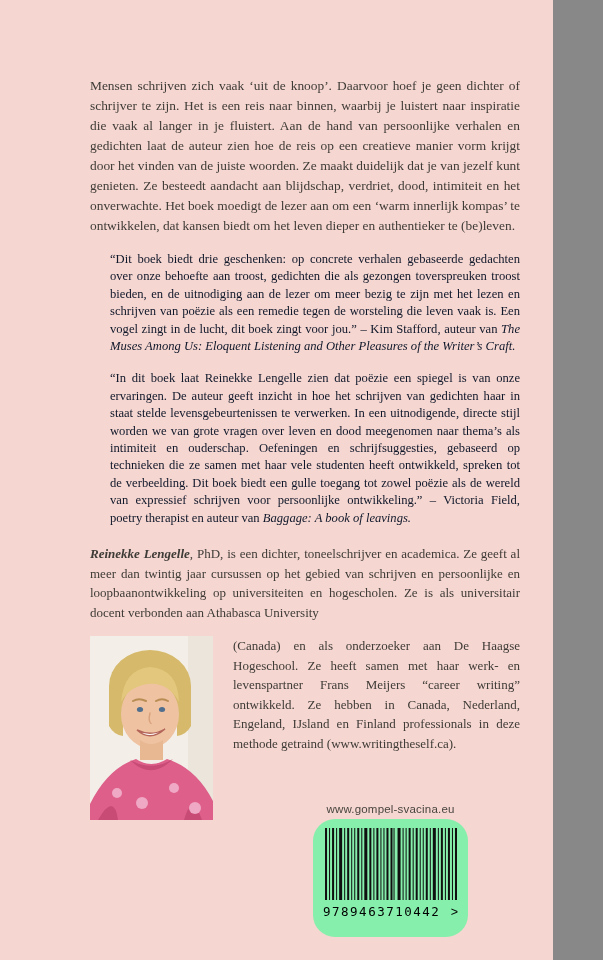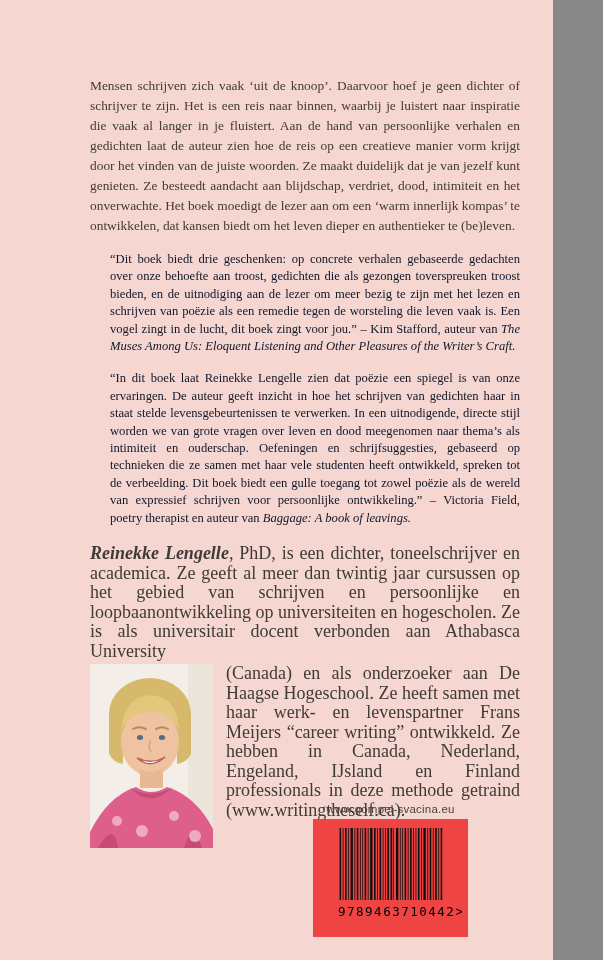--- a/index.html
+++ b/index.html
@@ -15,7 +15,7 @@
     text-align:justify;color:#0f172a;
   }
   .quote .book-title{font-style:italic;}
-  .bio{margin-top:17px;font-size:18px;line-height:19.5px;font-family:Liberation Serif, serif;}
+  .bio{margin-top:17px;font-size:13px;line-height:19.5px;font-family:Liberation Serif, serif;}
   .bio-lead{margin:0;text-align:justify;}
   .author-name{font-weight:bold;font-style:italic;}
   .bio-row{display:flex;gap:13px;margin-top:3px;align-items:flex-start;}

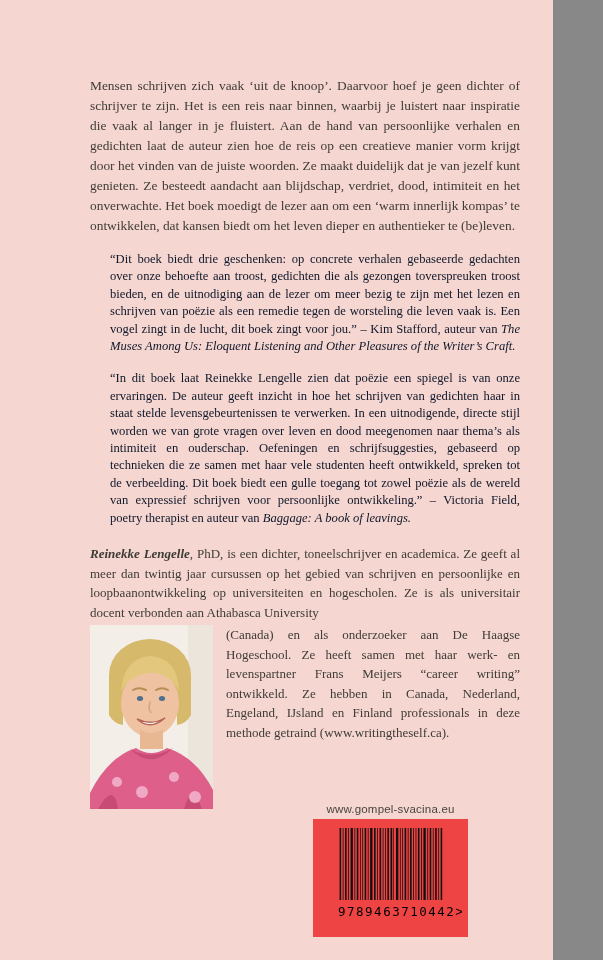--- a/index.html
+++ b/index.html
@@ -18,7 +18,7 @@
   .bio{margin-top:17px;font-size:13px;line-height:19.5px;font-family:Liberation Serif, serif;}
   .bio-lead{margin:0;text-align:justify;}
   .author-name{font-weight:bold;font-style:italic;}
-  .bio-row{display:flex;gap:13px;margin-top:3px;align-items:flex-start;}
+  .bio-row{display:flex;gap:20px;margin-top:14px;align-items:flex-start;}
   .photo{margin:0;width:123px;height:184px;flex:0 0 auto;}
   .photo svg{display:block;width:100%;height:100%;}
   .bio-cont{margin:0;flex:1;text-align:justify;}

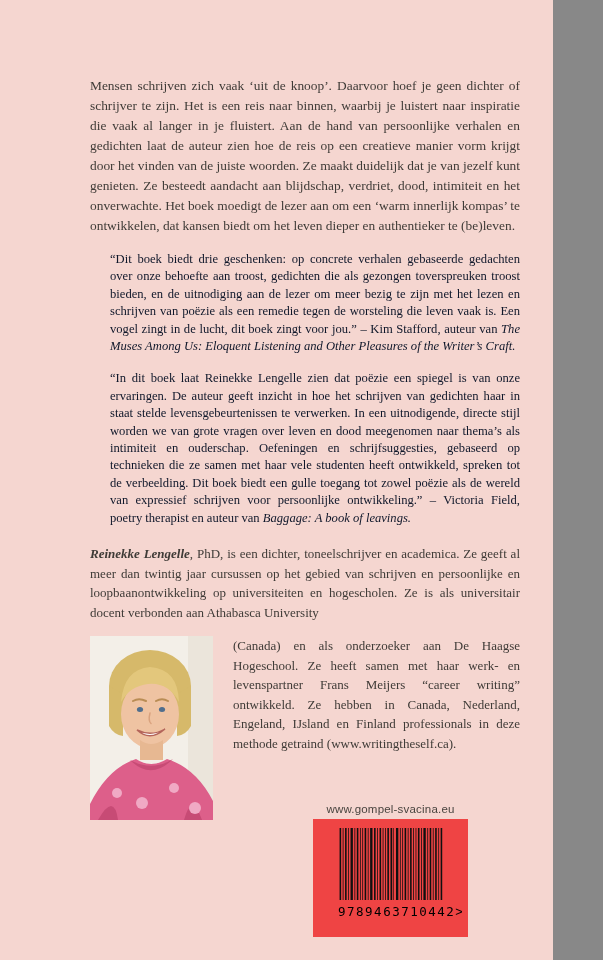--- a/index.html
+++ b/index.html
@@ -28,8 +28,9 @@
     text-align:center;margin-bottom:4px;letter-spacing:.2px;
   }
   .barcode{
-    background:#ef4444;box-sizing:border-box;height:118px;
-    padding:9px 25px 7px;
+    background:#86efac;box-sizing:border-box;height:118px;
+    padding:9px 10px 7px;
+    border-radius:22px;
   }
   .bars{display:block;width:100%;height:72px;}
   .digits-row{

